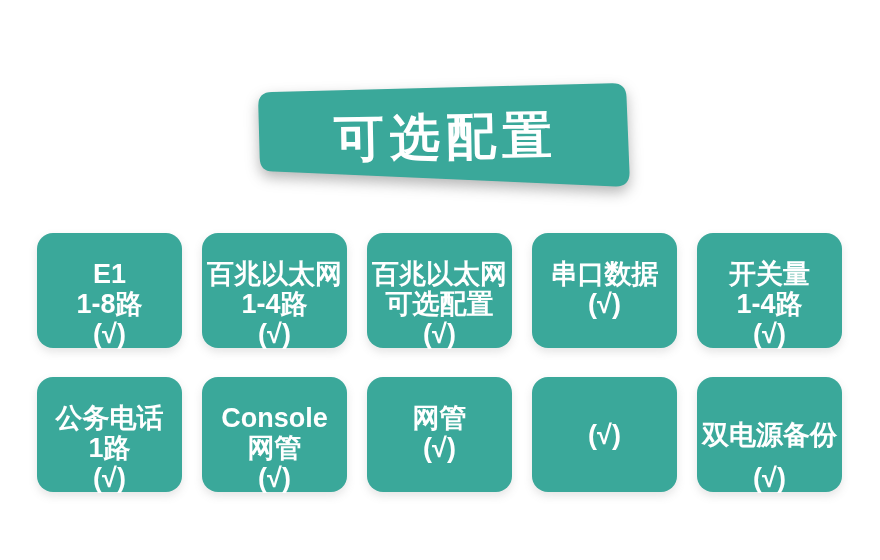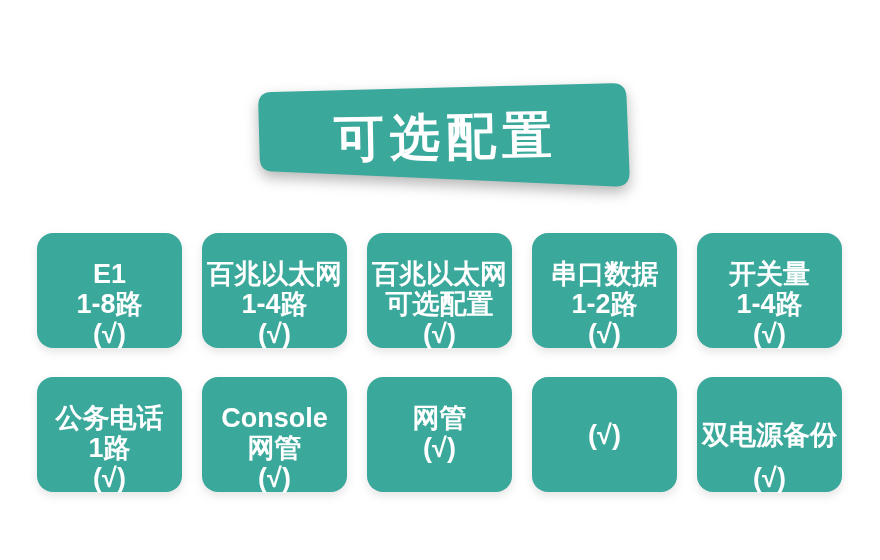--- a/index.html
+++ b/index.html
@@ -110,7 +110,6 @@
     </div>
     <div class="card">
       <span class="line">串口数据</span>
-      <span class="line">1-2路</span>
       <span class="line">(√)</span>
     </div>
     <div class="card">

